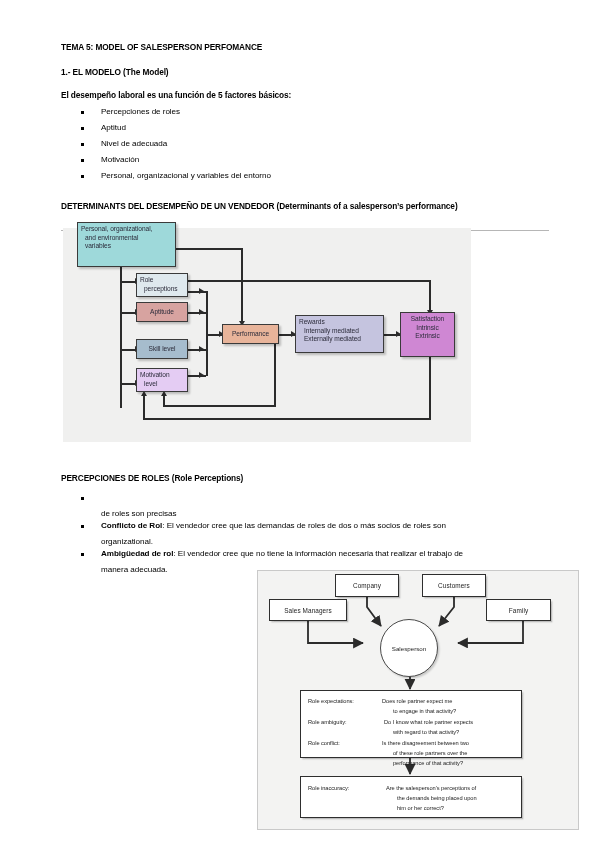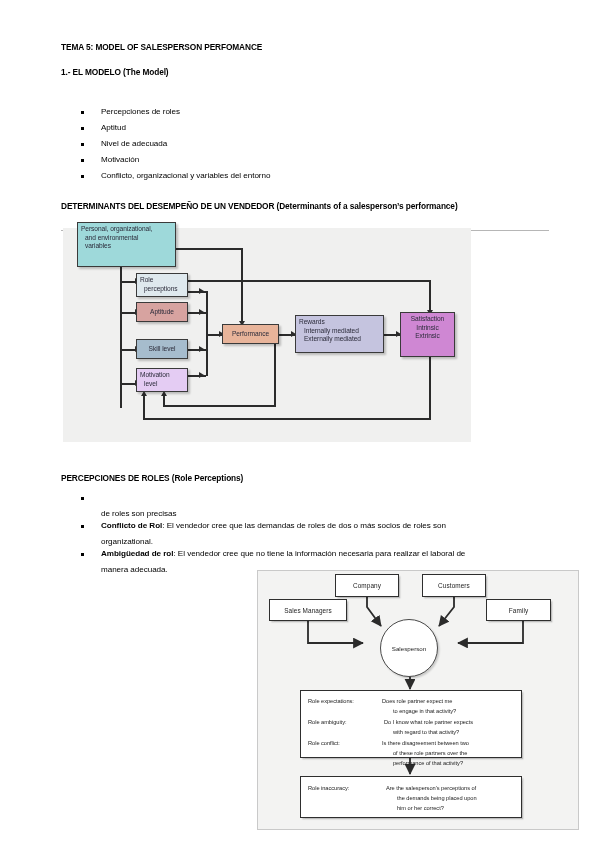--- a/index.html
+++ b/index.html
@@ -126,6 +126,7 @@
 
   <div class="h-line" style="left:40px; top:42px;">TEMA 5: MODEL OF SALESPERSON PERFOMANCE</div>
   <div class="h-line" style="left:40px; top:67px;">1.- EL MODELO (The Model)</div>
+  <div class="h-line" style="left:40px; top:90px;">El desempeño laboral es una función de 5 factores básicos:</div>
 
   <div class="bullet-sq" style="left:60px; top:111px;"></div>
   <div class="body-line" style="left:80px; top:107px;">Percepciones de roles</div>

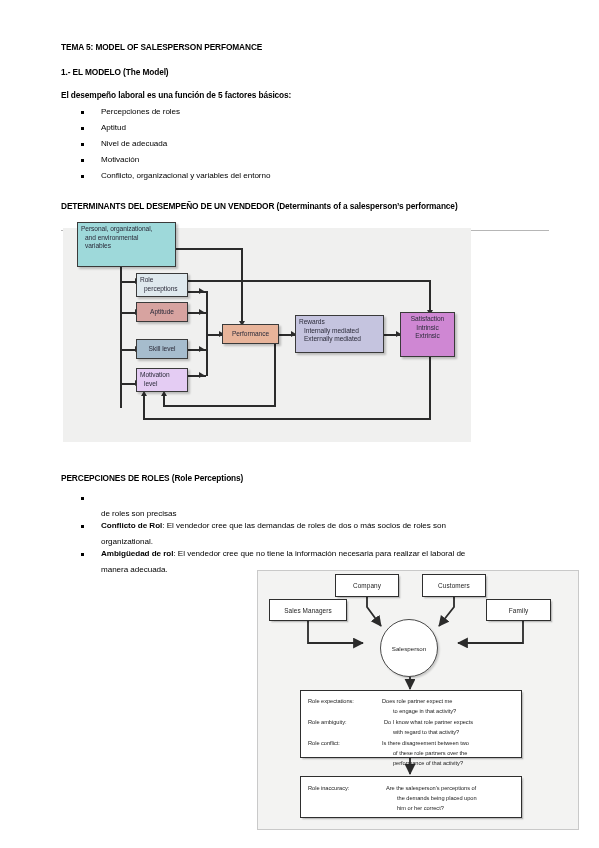--- a/index.html
+++ b/index.html
@@ -137,7 +137,7 @@
   <div class="bullet-sq" style="left:60px; top:159px;"></div>
   <div class="body-line" style="left:80px; top:155px;">Motivación</div>
   <div class="bullet-sq" style="left:60px; top:175px;"></div>
-  <div class="body-line" style="left:80px; top:171px;">Conflicto, organizacional y variables del entorno</div>
+  <div class="body-line" style="left:80px; top:171px;">Personal, organizacional y variables del entorno</div>
 
   <div class="h-line" style="left:40px; top:201px;">DETERMINANTS DEL DESEMPEÑO DE UN VENDEDOR (Determinants of a salesperson’s performance)</div>
 

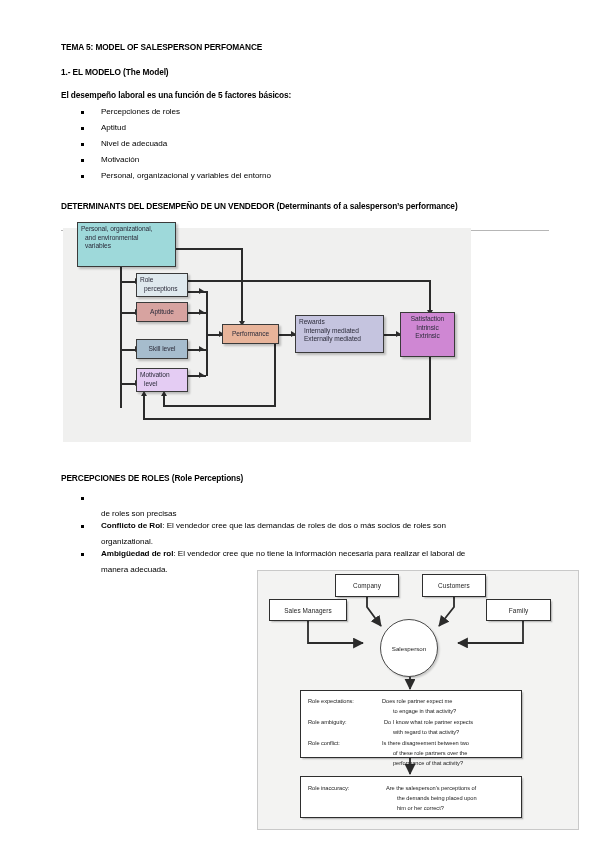--- a/index.html
+++ b/index.html
@@ -243,7 +243,7 @@
   <div class="body-line" style="left:80px; top:537px;">organizational.</div>
 
   <div class="bullet-sq" style="left:60px; top:553px;"></div>
-  <div class="body-line" style="left:80px; top:549px;"><span class="b-strong">Ambigüedad de rol</span><span>: El vendedor cree que no tiene la información necesaria para realizar el laboral de</span></div>
+  <div class="body-line" style="left:80px; top:549px;"><span class="b-strong">Ambigüedad de rol</span><span>: El vendedor cree que no tiene la información necesaria that realizar el trabajo de</span></div>
   <div class="body-line" style="left:80px; top:565px;">manera adecuada.</div>
 
   <div class="pg-rule" style="left:236px; top:581px; width:322px;"></div>

